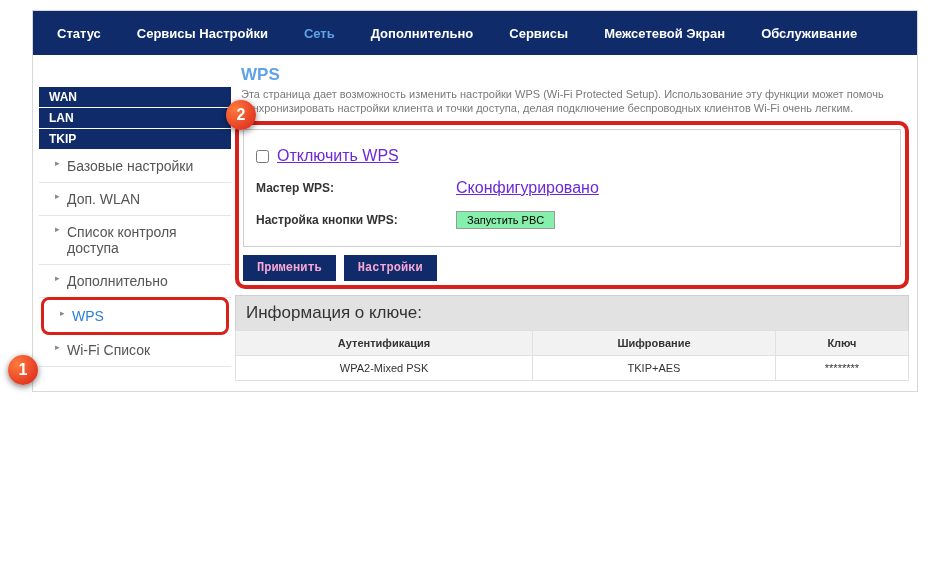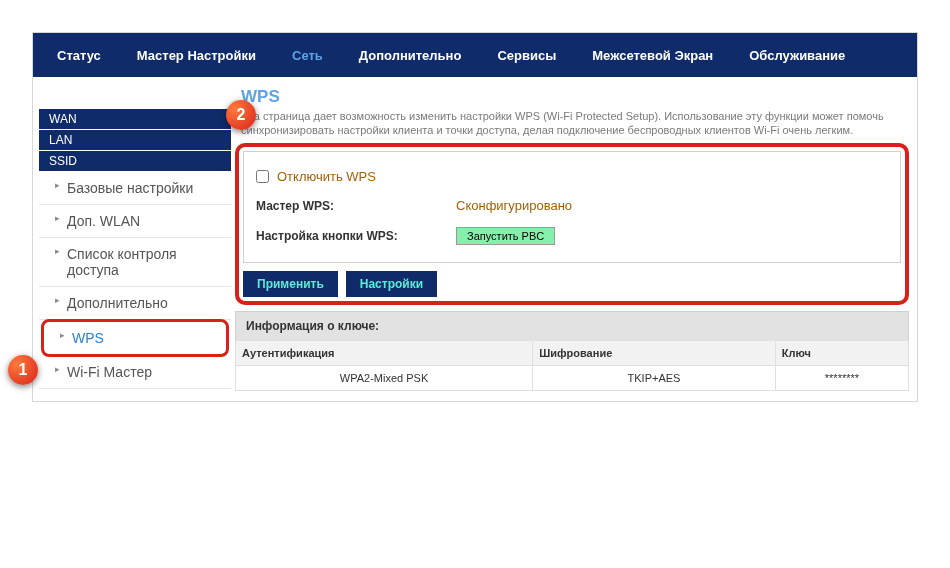--- a/index.html
+++ b/index.html
@@ -13,7 +13,7 @@
     }
     .frame {
       position: absolute;
-      top: 32px;
+      top: 10px;
       left: 32px;
       right: 32px;
       border: 1px solid #d8d8d8;

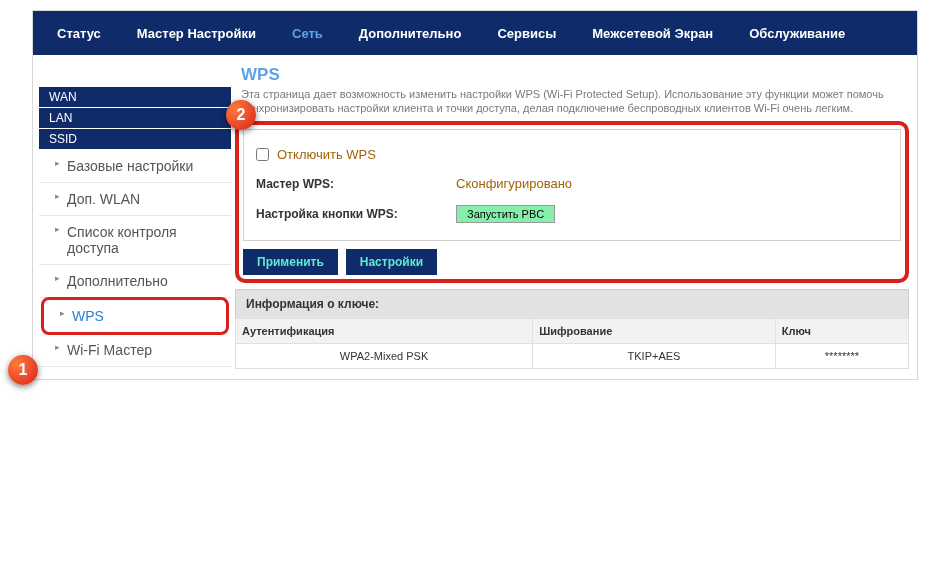--- a/index.html
+++ b/index.html
@@ -200,7 +200,7 @@
 <div class="frame">
   <div class="topnav">
     <div class="item">Статус</div>
-    <div class="item">Мастер Настройки</div>
+    <div class="item">Сервисы Настройки</div>
     <div class="item active">Сеть</div>
     <div class="item">Дополнительно</div>
     <div class="item">Сервисы</div>

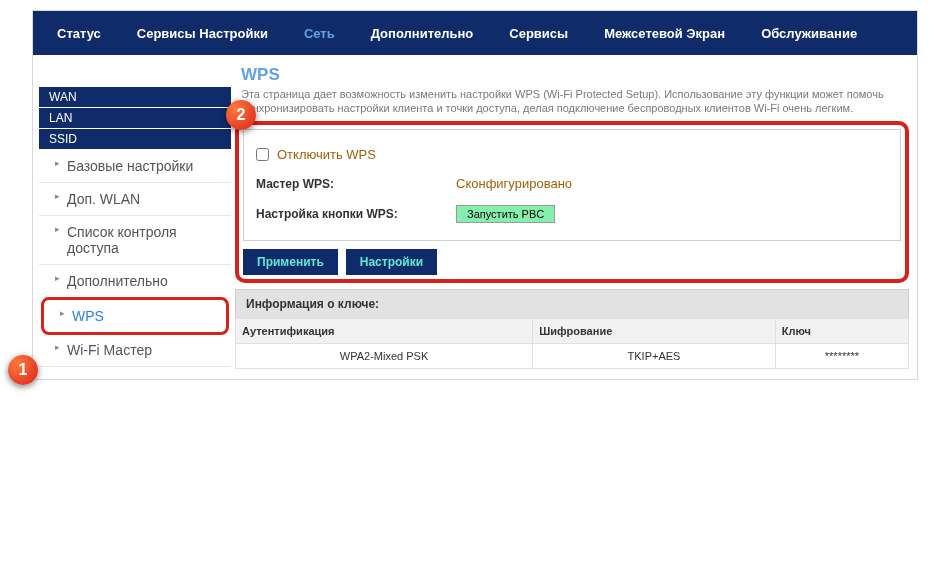--- a/index.html
+++ b/index.html
@@ -48,7 +48,7 @@
     .side-header {
       background: #0f2b6a;
       color: #fff;
-      font-weight: normal;
+      font-weight: bold;
       font-size: 12px;
       padding: 3px 10px;
       margin-bottom: 1px;

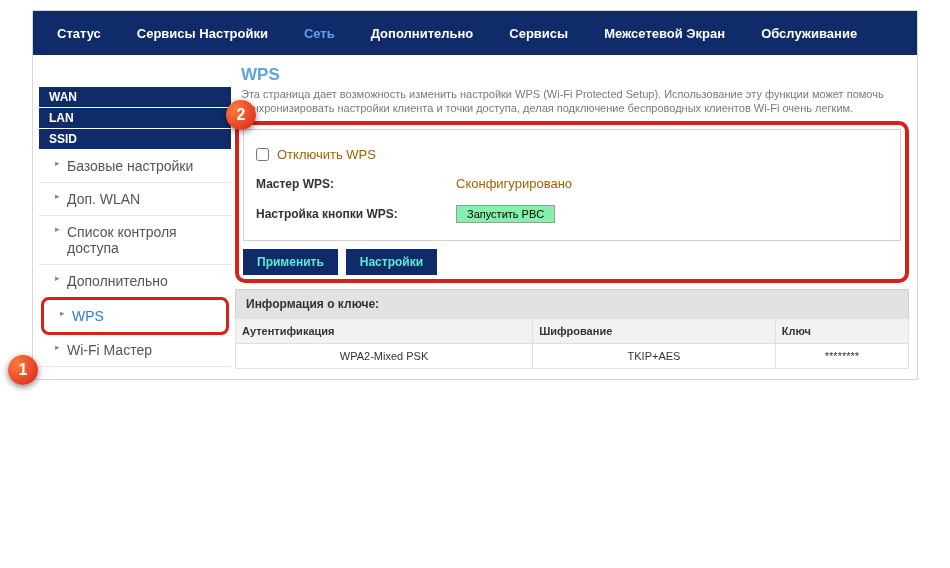--- a/index.html
+++ b/index.html
@@ -212,7 +212,7 @@
     <div class="sidebar">
       <div class="side-header">WAN</div>
       <div class="side-header">LAN</div>
-      <div class="side-header">SSID</div>
+      <div class="side-header">TKIP</div>
       <div class="side-sub">Базовые настройки</div>
       <div class="side-sub">Доп. WLAN</div>
       <div class="side-sub">Список контроля доступа</div>

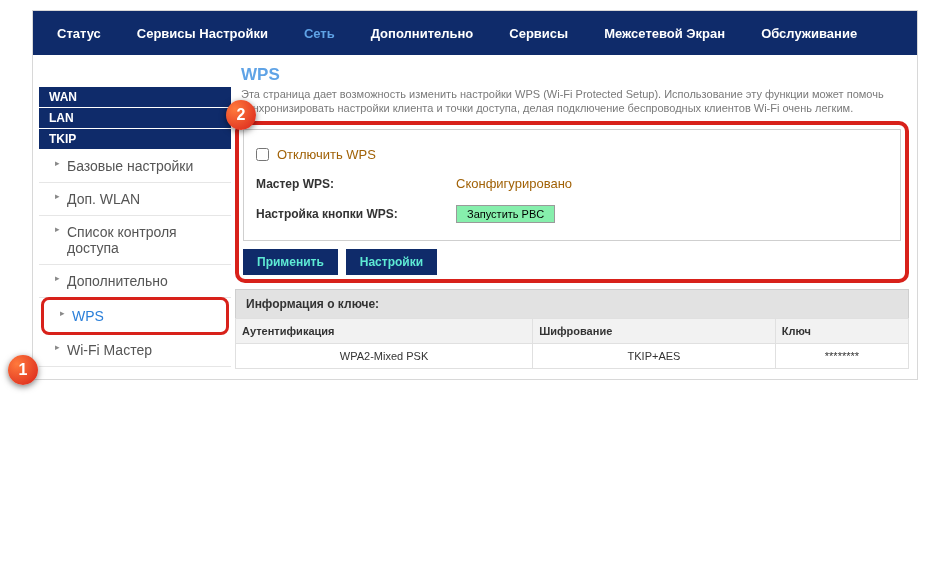--- a/index.html
+++ b/index.html
@@ -116,8 +116,9 @@
       font-size: 12px;
     }
     .row .value {
-      color: #a16207;
-      font-size: 13px;
+      color: #6d28d9;
+      font-size: 16px;
+      text-decoration: underline;
     }
     .chk {
       margin-right: 8px;

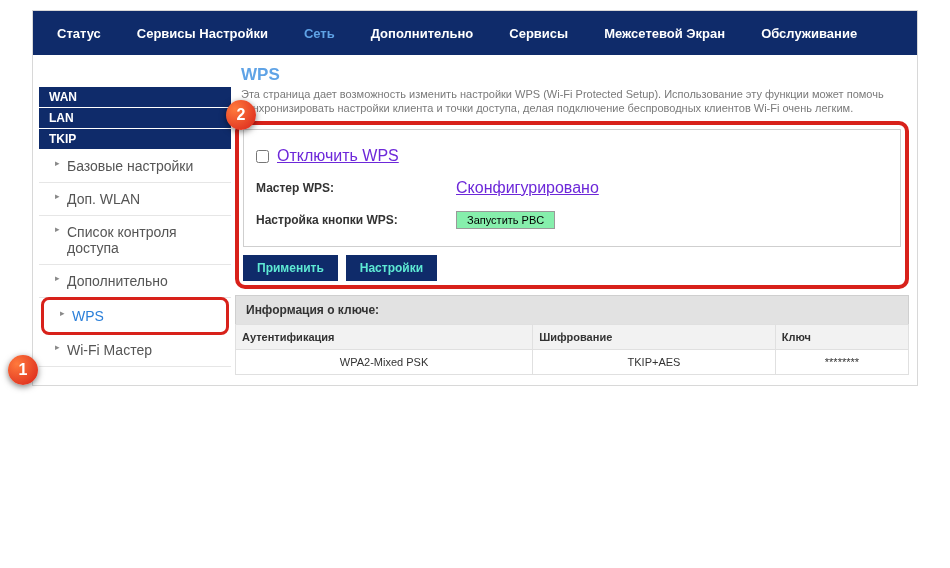--- a/index.html
+++ b/index.html
@@ -137,12 +137,13 @@
     }
     .btn-primary {
       background: #0f2b6a;
-      color: #5eead4;
+      color: #f9a8d4;
       border: none;
       padding: 6px 14px;
       font-size: 12px;
       font-weight: bold;
       cursor: pointer;
+      font-family: Liberation Mono, monospace;
     }
     .info-header {
       background: #e2e2e2;

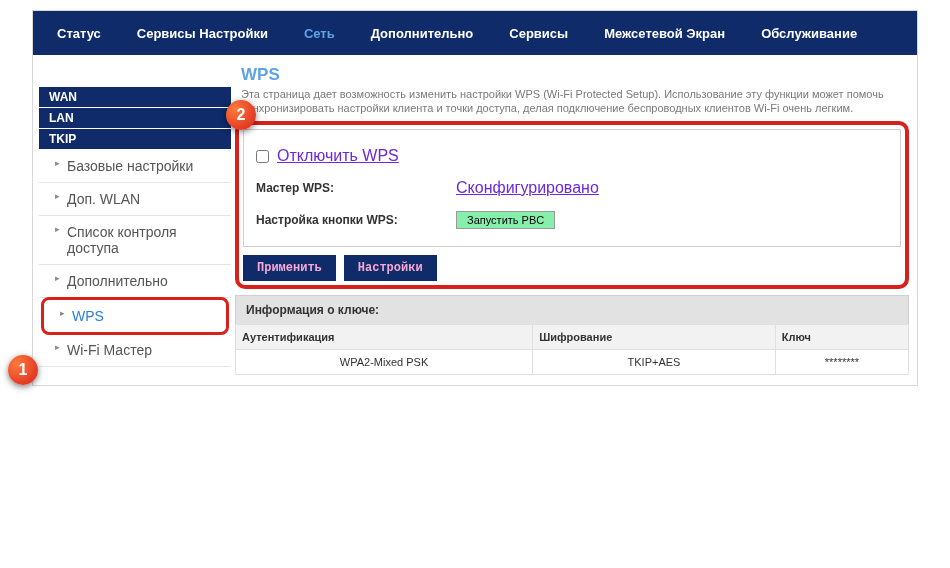--- a/index.html
+++ b/index.html
@@ -148,8 +148,8 @@
     .info-header {
       background: #e2e2e2;
       color: #333;
-      font-weight: bold;
-      font-size: 12px;
+      font-weight: normal;
+      font-size: 17px;
       padding: 7px 10px;
       border: 1px solid #cfcfcf;
       border-bottom: none;

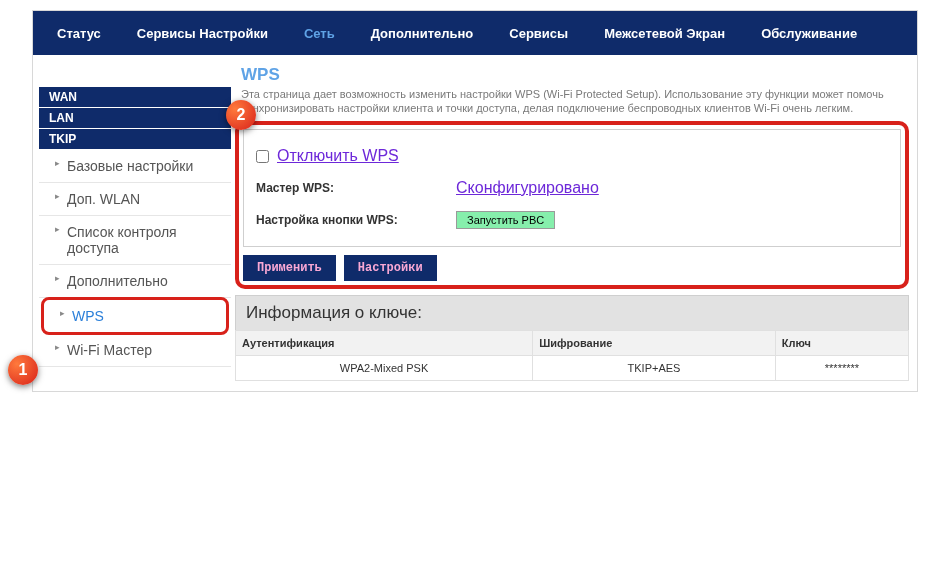--- a/index.html
+++ b/index.html
@@ -220,7 +220,7 @@
       <div class="side-sub">Список контроля доступа</div>
       <div class="side-sub">Дополнительно</div>
       <div class="side-sub active boxed">WPS</div>
-      <div class="side-sub">Wi-Fi Мастер</div>
+      <div class="side-sub">Wi-Fi Список</div>
     </div>
 
     <div class="main">

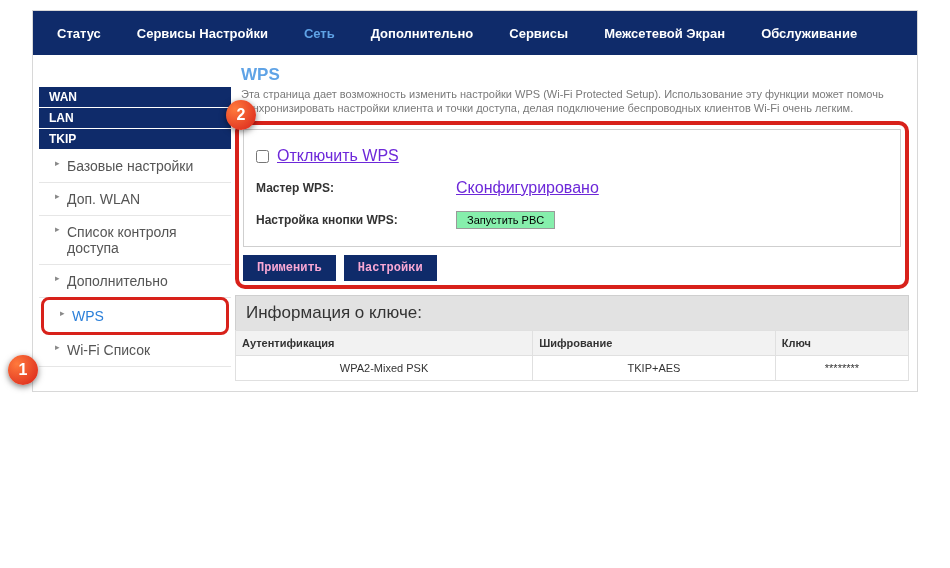--- a/index.html
+++ b/index.html
@@ -166,7 +166,7 @@
       color: #333;
       padding: 6px;
       border: 1px solid #e0e0e0;
-      text-align: left;
+      text-align: center;
     }
     .info-table td {
       font-size: 11px;

